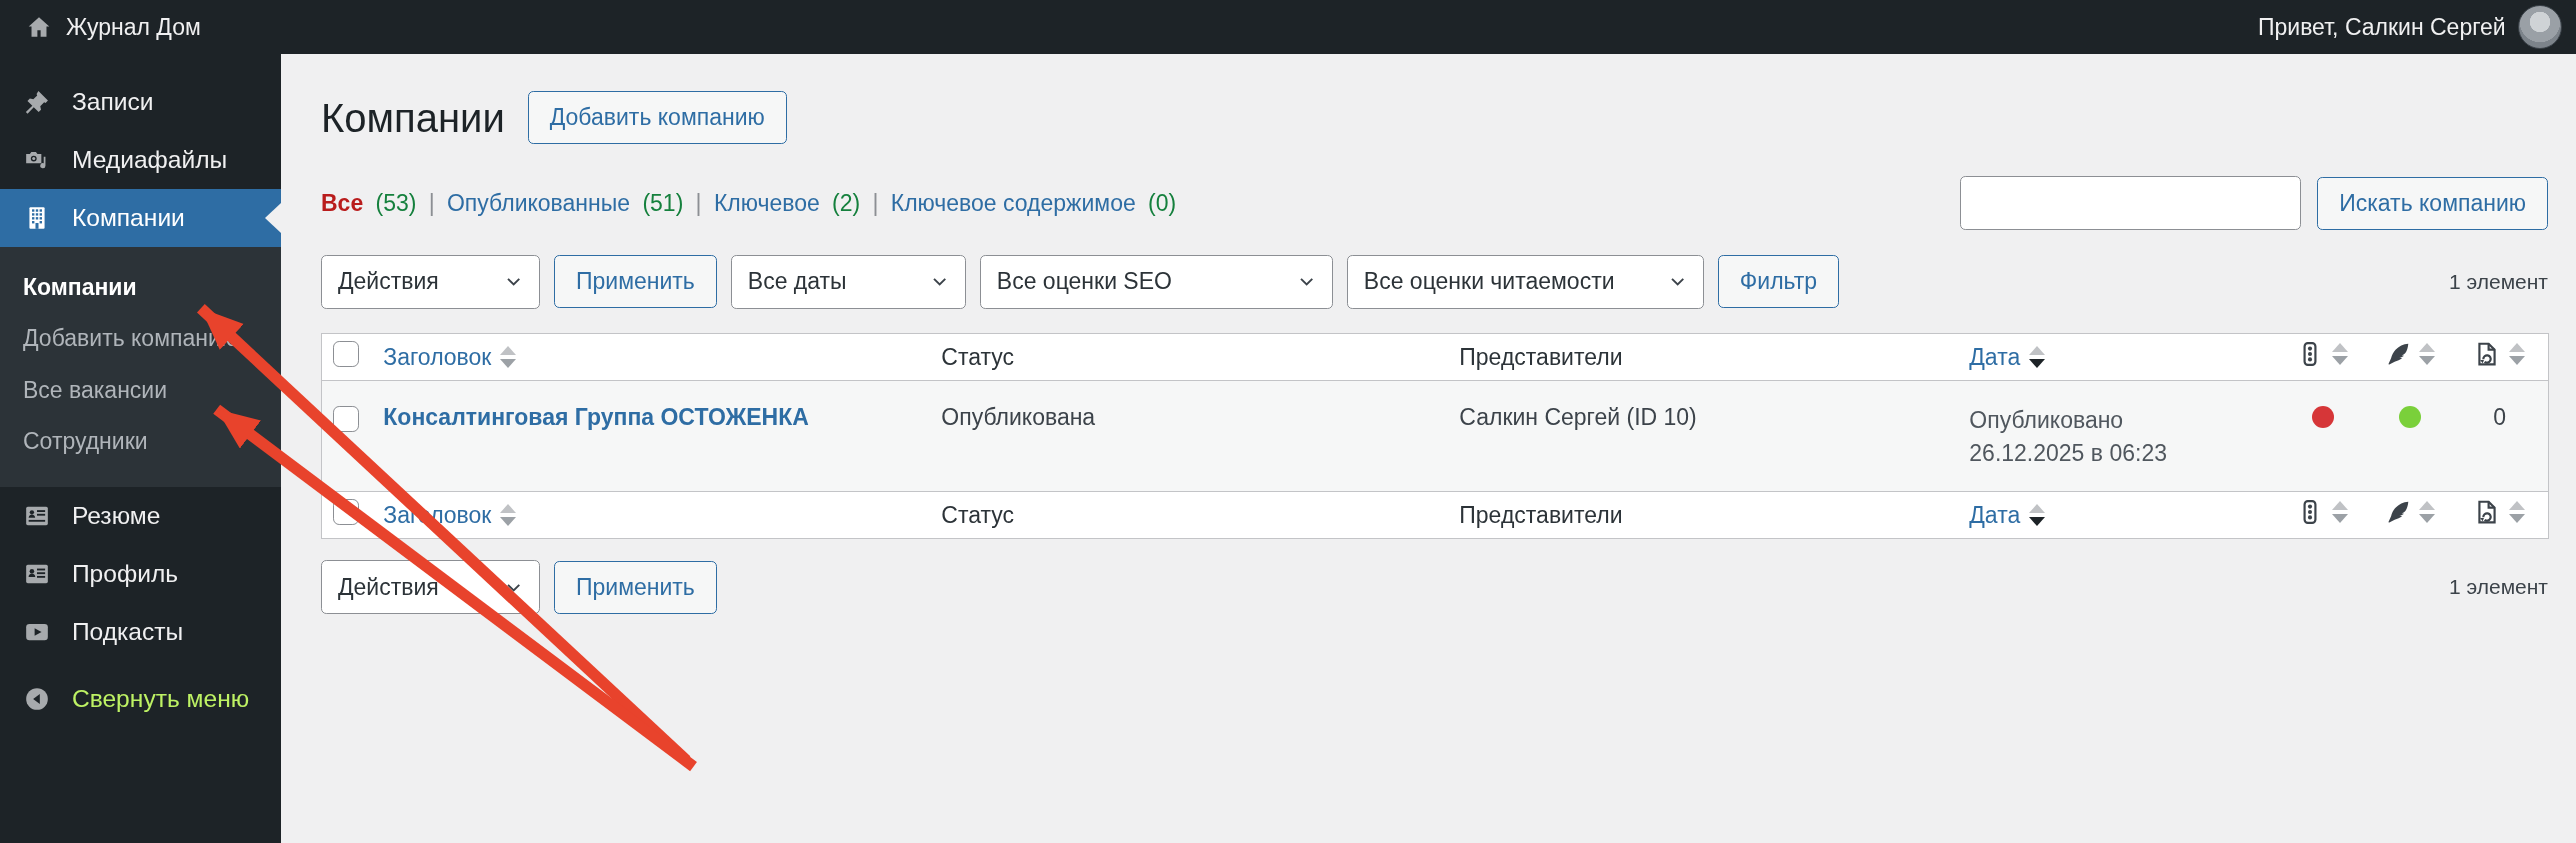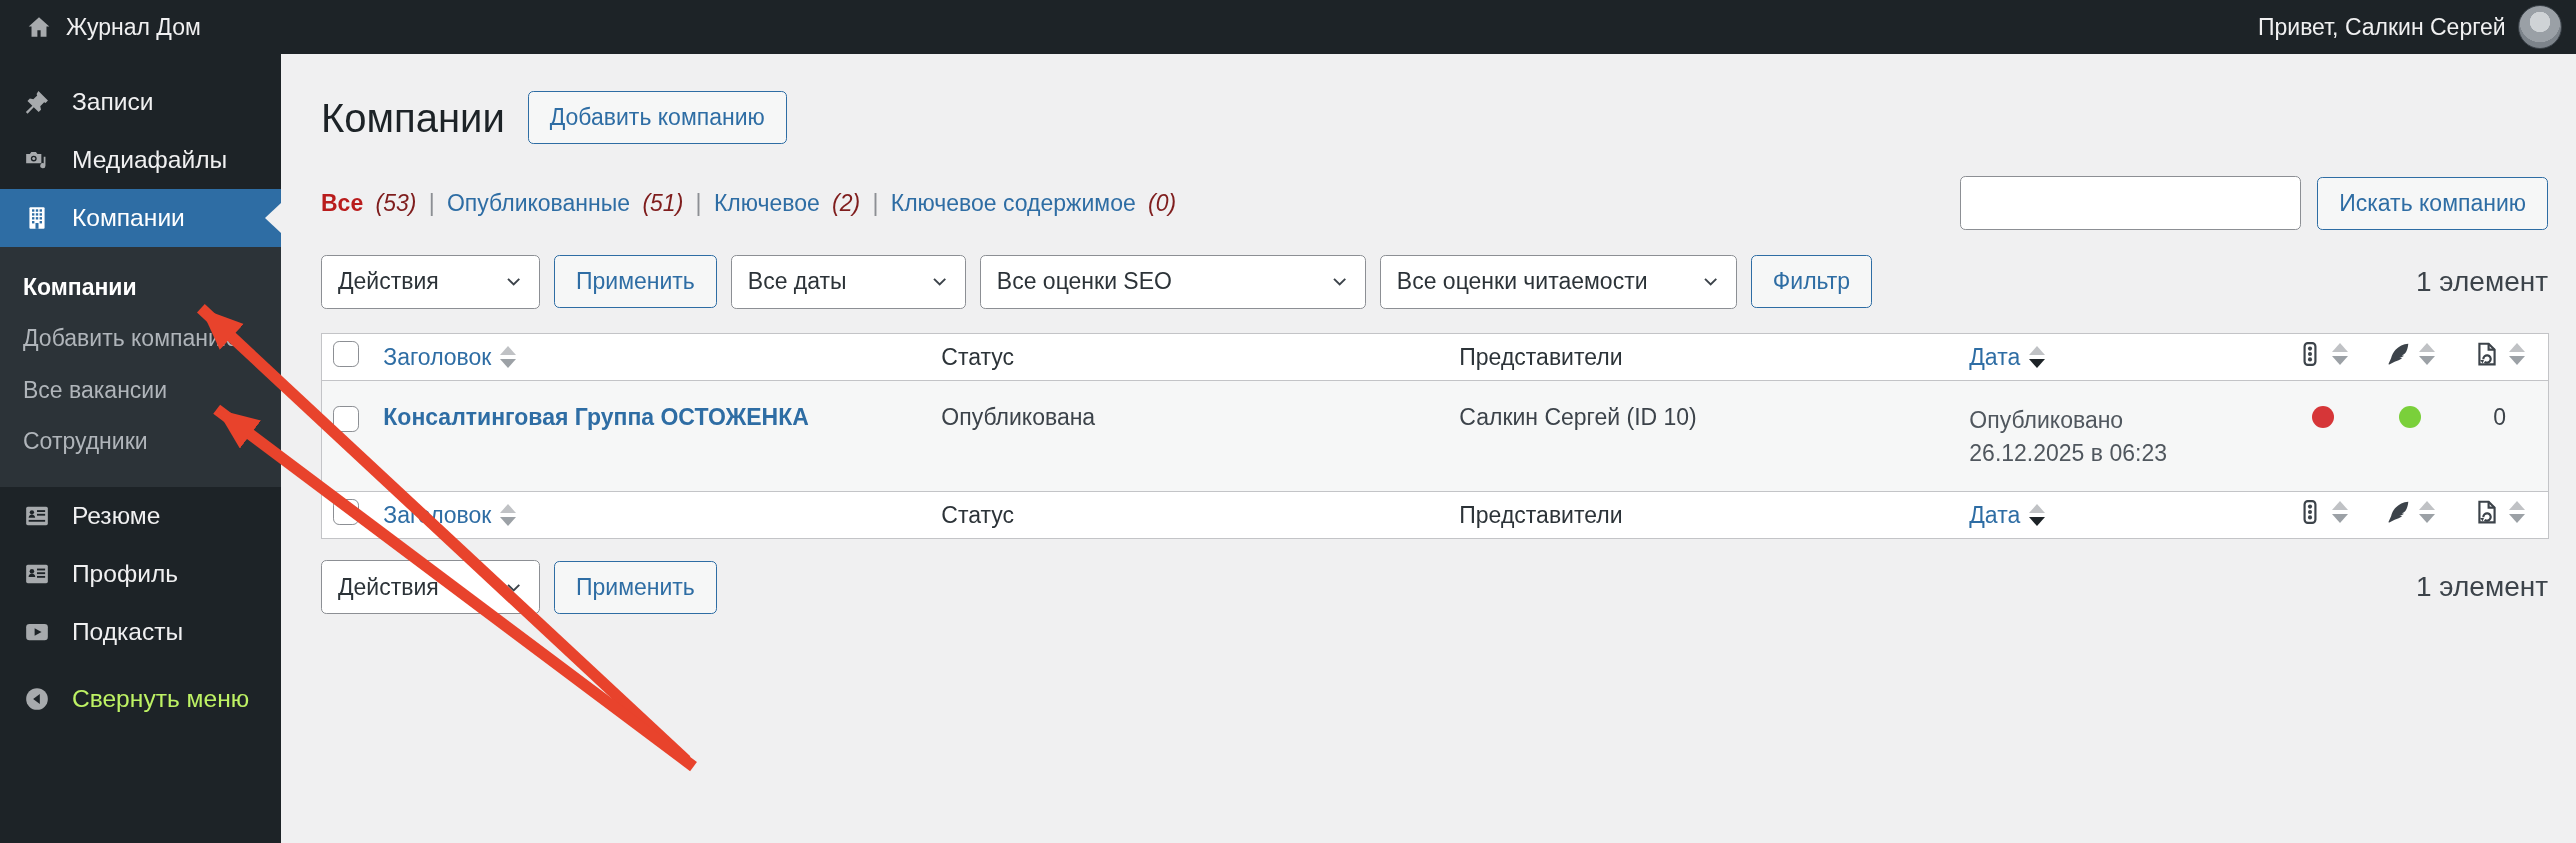--- a/index.html
+++ b/index.html
@@ -59,7 +59,7 @@
   .views .sep{color:#8c8f94;}
   .view-link{color:var(--blue);text-decoration:none;cursor:pointer;}
   .view-link.current{color:#b91c1c;font-weight:bold;text-align:right;}
-  .count{color:#7f1d1d;font-style:italic;}
+  .count{color:#15803d;}
   .search-box{display:flex;align-items:center;gap:16px;}
   .search-input{width:341px;height:54px;border:1.8px solid #8c8f94;border-radius:5.3px;background:#fff;
     font-size:23px;padding:0 14px;color:var(--txt);}

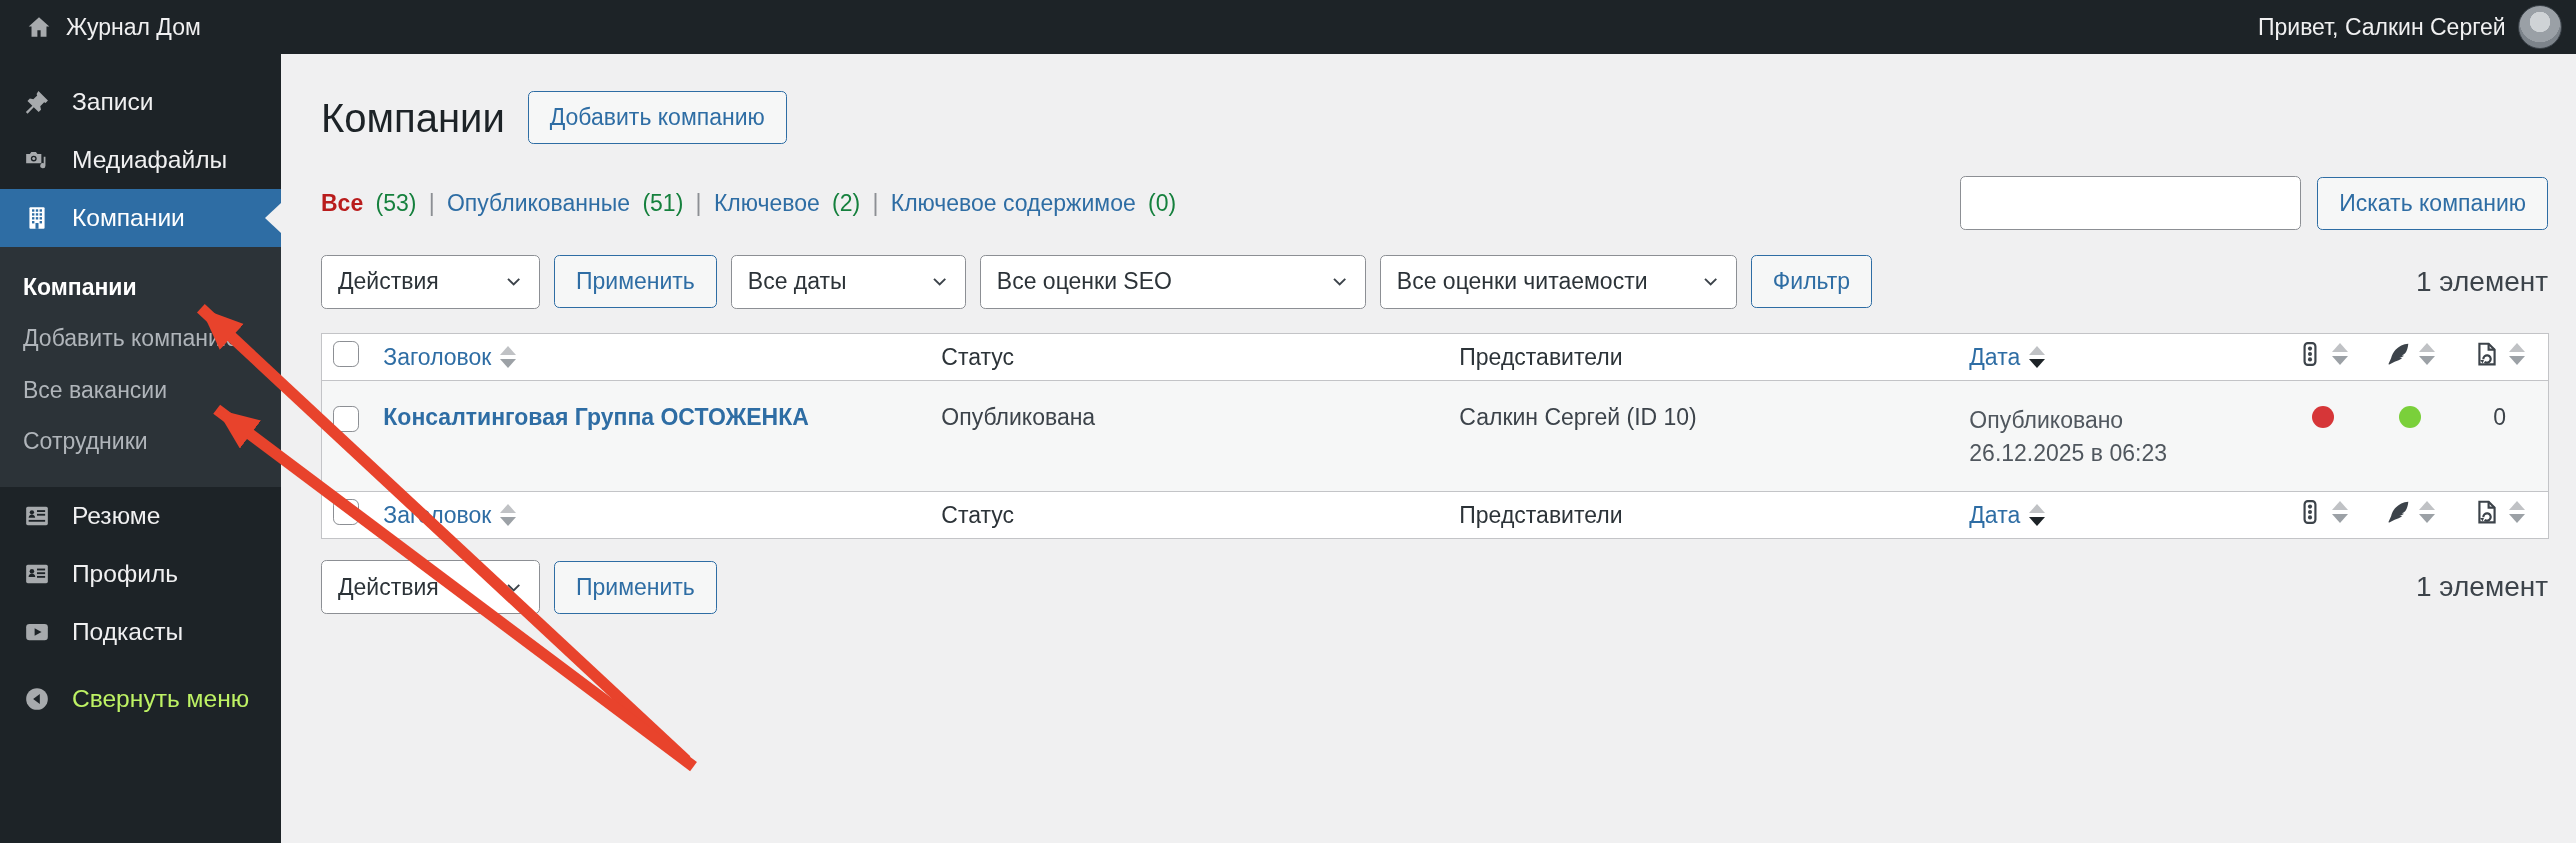--- a/index.html
+++ b/index.html
@@ -71,7 +71,7 @@
   .select svg{flex:none;}
   .w-actions{width:219px;}
   .w-dates{width:235px;}
-  .w-seo{width:386px;}
+  .w-seo{width:353px;}
   .w-read{width:357px;}
   .item-count{margin-left:auto;font-size:28px;color:#3c434a;}
 

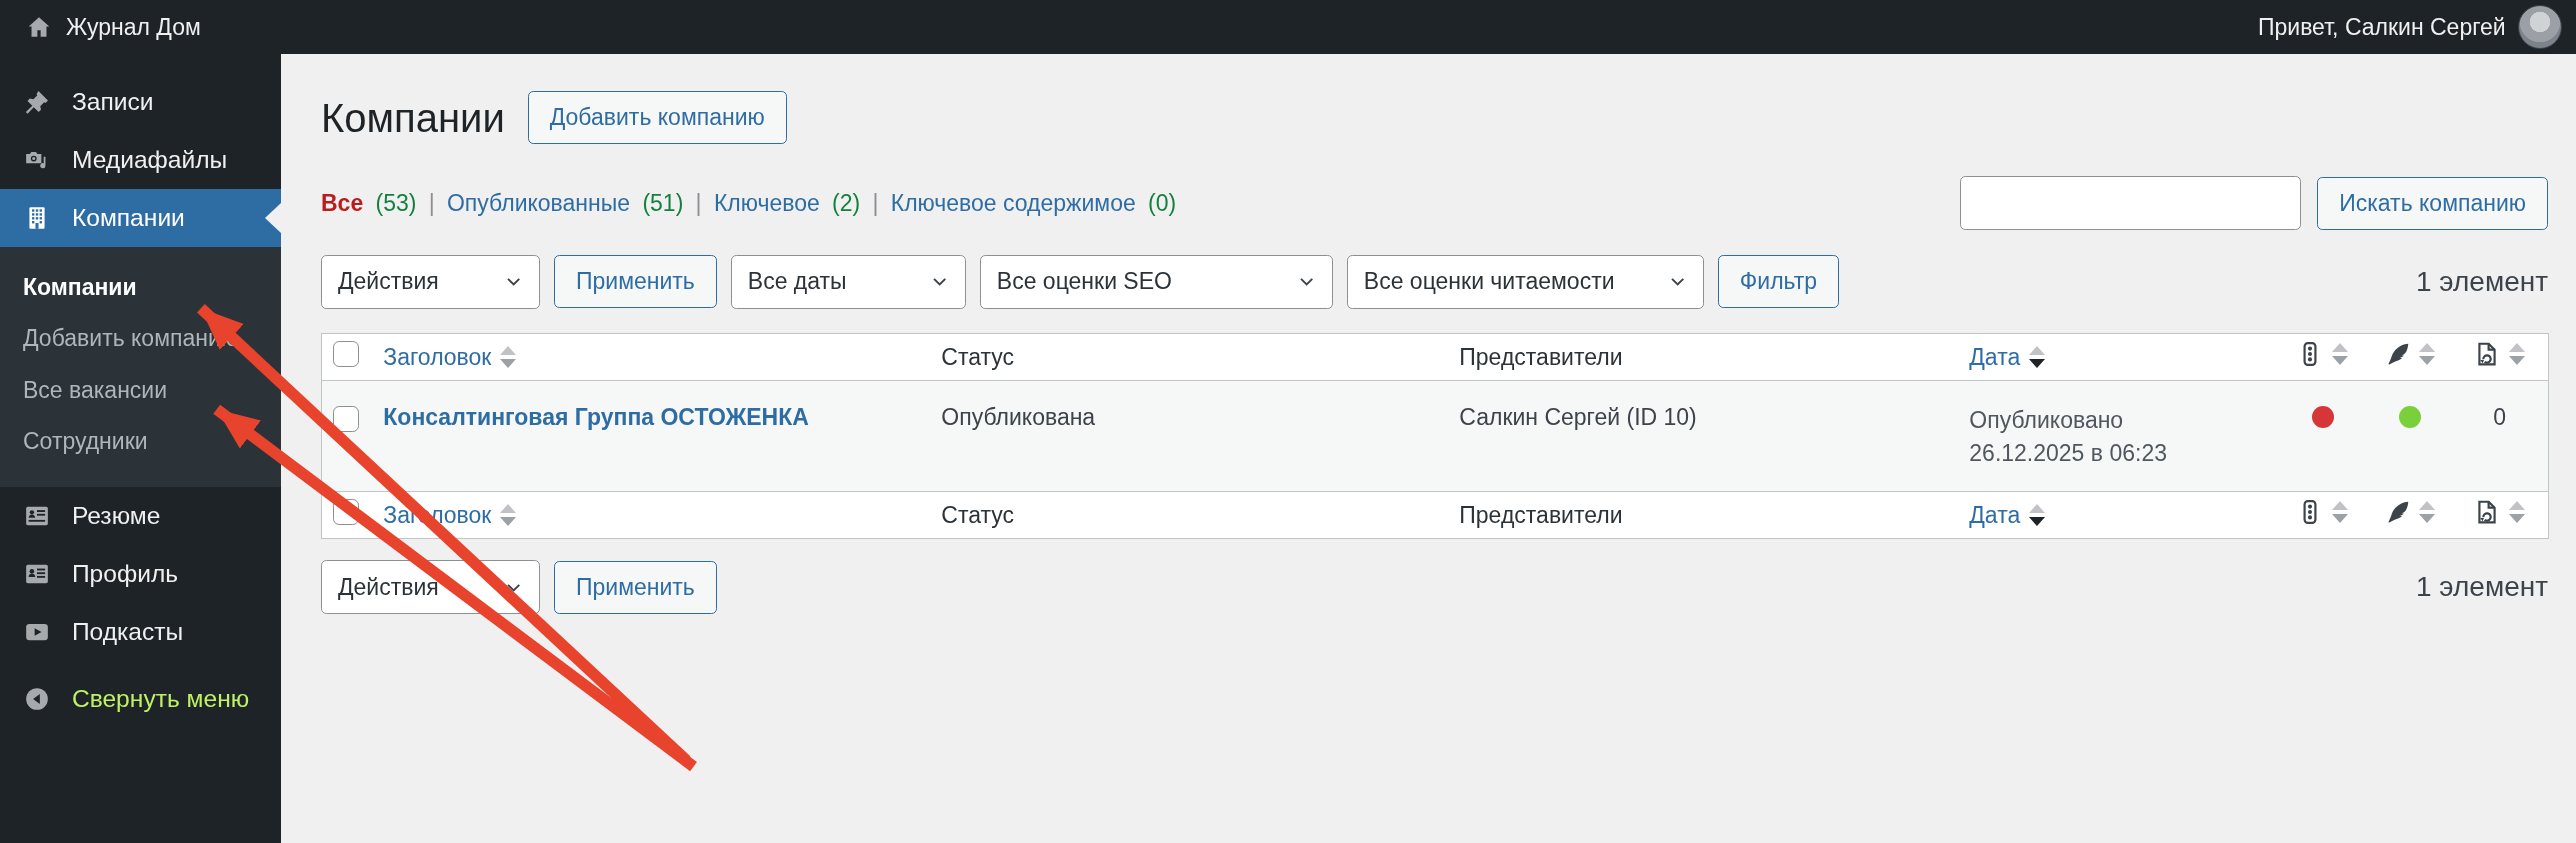--- a/index.html
+++ b/index.html
@@ -73,7 +73,7 @@
   .w-dates{width:235px;}
   .w-seo{width:353px;}
   .w-read{width:357px;}
-  .item-count{margin-left:auto;font-size:28px;color:#3c434a;}
+  .item-count{margin-left:auto;font-size:21px;color:#3c434a;}
 
   
   table{margin-top:24.6px;width:2227px;border-collapse:collapse;background:#fff;

